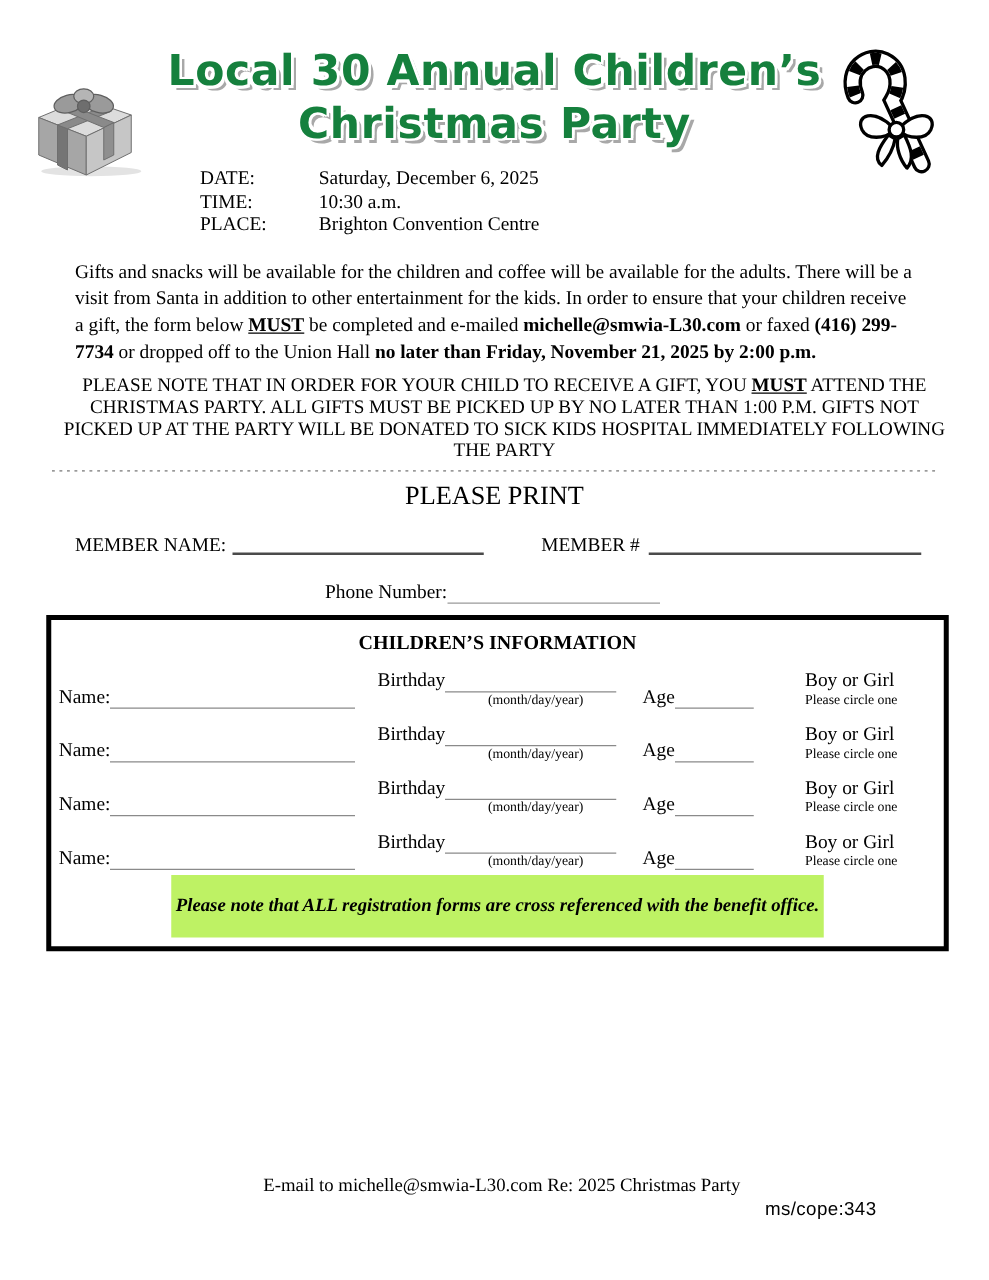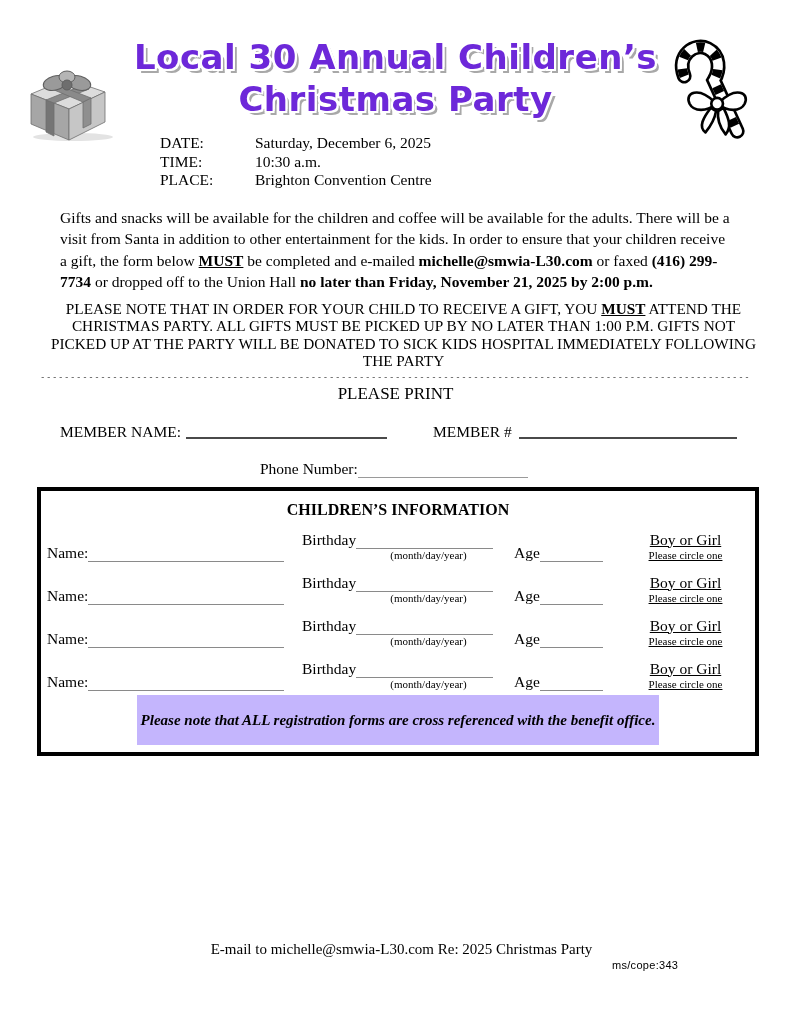--- a/index.html
+++ b/index.html
@@ -9,7 +9,7 @@
   .gift-icon{position:absolute;left:16px;top:52px;width:102px;height:90px;}
   .candy-icon{position:absolute;left:666px;top:38px;width:98px;height:106px;}
   .title{padding-top:36px;text-align:center;font-family:"DejaVu Sans",sans-serif;
-         font-weight:bold;font-size:34px;line-height:42px;letter-spacing:.5px;color:#6d28d9;
+         font-weight:bold;font-size:34px;line-height:42px;letter-spacing:.5px;color:#15803d;
          text-shadow:-2px -2px 0 #fff,0 -2px 0 #fff,2px -2px 0 #fff,-2px 0 0 #fff,2px 0 0 #fff,
                      -2px 2px 0 #fff,0 2px 0 #fff,2px 2px 0 #fff,4px 4px 0 #a8a8a8;}
   .date-line{margin:32px 0 0 62px;font-size:15.5px;}

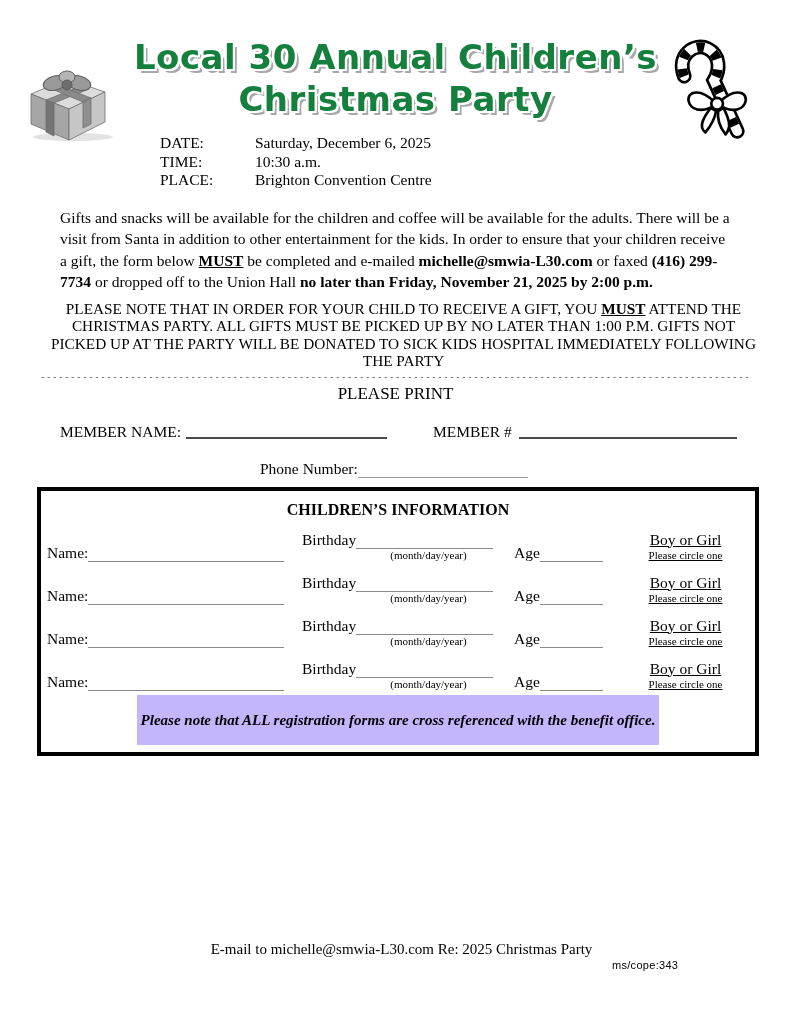--- a/index.html
+++ b/index.html
@@ -24,7 +24,7 @@
   .notice{margin:7px 34px 0 50px;text-align:center;font-size:15.3px;line-height:17.5px;}
   .separator{margin:2px 40px 0 40px;font-family:"DejaVu Sans Mono",monospace;font-size:9px;
              line-height:10px;letter-spacing:.6px;color:#444;white-space:nowrap;overflow:hidden;}
-  .please-print{margin-top:2px;text-align:center;font-size:17px;}
+  .please-print{margin-top:2px;text-align:center;font-size:21px;}
   
   .fline{display:inline-block;height:13px;border-bottom:2px solid #4a4a4a;}
   .member-row{display:flex;align-items:center;margin:19px 54px 0 60px;font-size:15.5px;}

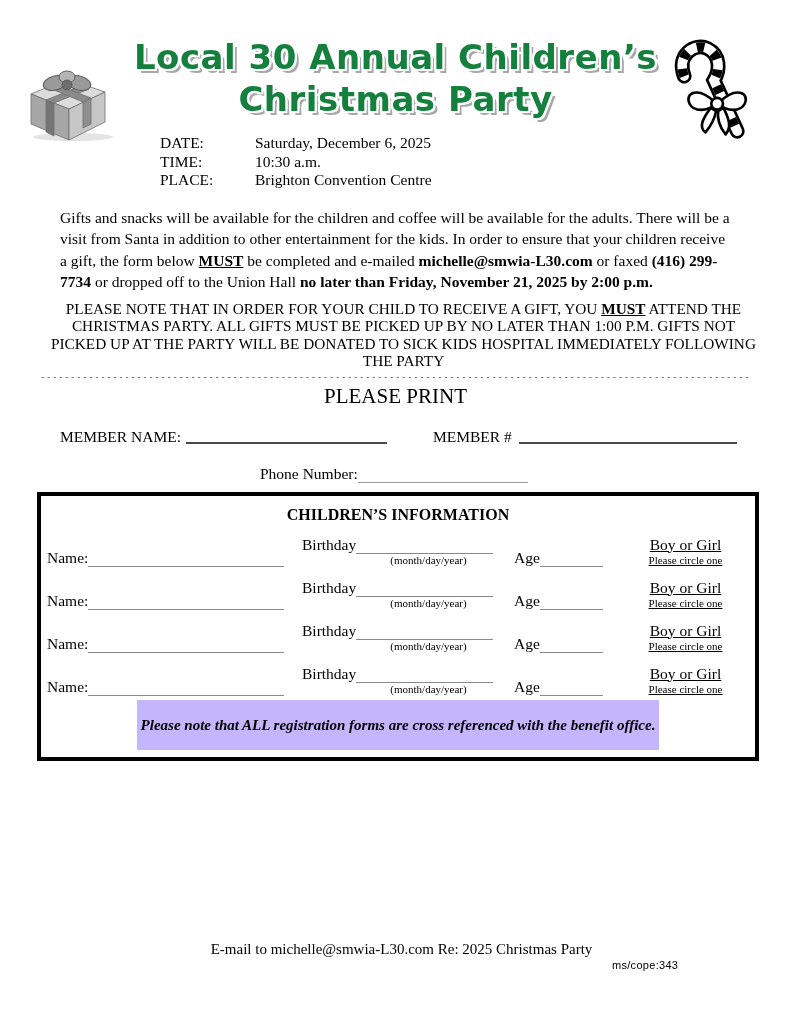--- a/index.html
+++ b/index.html
@@ -47,7 +47,7 @@
   .bday-hint{font-size:11px;line-height:12px;width:137px;margin-left:58px;text-align:center;}
   .c-age{display:flex;align-items:flex-end;width:130px;}
   .age-line{width:63px;}
-  .c-gender{flex:1;text-align:center;padding-right:28px;display:flex;flex-direction:column;text-decoration:underline;}
+  .c-gender{flex:1;text-align:left;padding-right:28px;display:flex;flex-direction:column;}
   .gender-label{font-size:15.5px;}
   .gender-hint{font-size:11px;line-height:13px;}
   .box-note{text-align:center;margin-top:20px;}

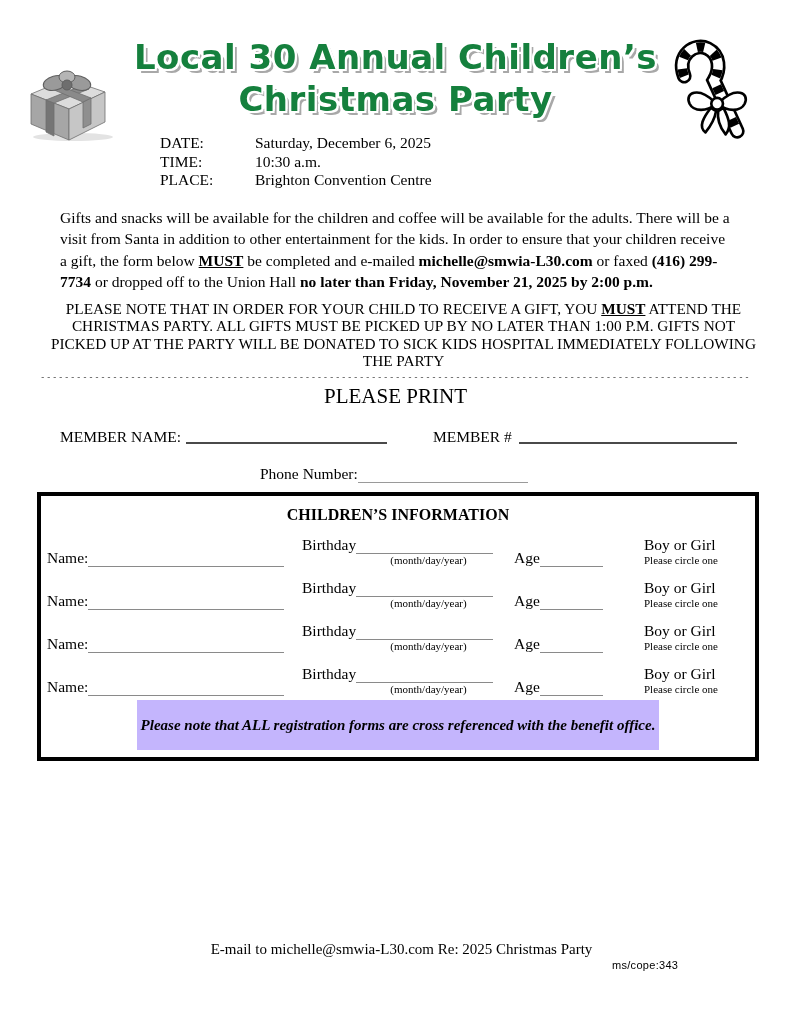--- a/index.html
+++ b/index.html
@@ -51,7 +51,7 @@
   .gender-label{font-size:15.5px;}
   .gender-hint{font-size:11px;line-height:13px;}
   .box-note{text-align:center;margin-top:20px;}
-  .hl-note{background:#c4b5fd;font-weight:bold;font-style:italic;font-size:15px;padding:17px 4px;}
+  .hl-note{background:#bef264;font-weight:bold;font-style:italic;font-size:15px;padding:17px 4px;}
   
   .footer-email{position:absolute;top:941px;left:6px;width:100%;text-align:center;font-size:15px;}
   .footer-code{position:absolute;top:959px;left:612px;font-family:"Liberation Sans",sans-serif;

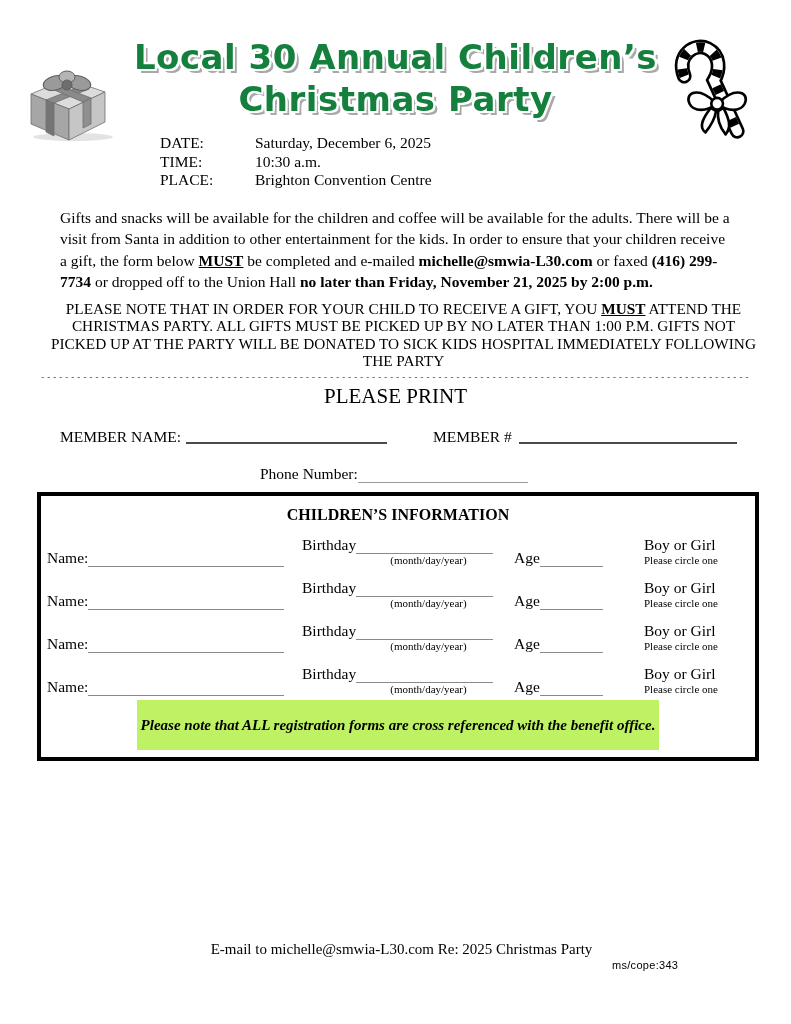--- a/index.html
+++ b/index.html
@@ -55,7 +55,7 @@
   
   .footer-email{position:absolute;top:941px;left:6px;width:100%;text-align:center;font-size:15px;}
   .footer-code{position:absolute;top:959px;left:612px;font-family:"Liberation Sans",sans-serif;
-               font-size:11px;letter-spacing:.3px;}
+               font-size:15px;letter-spacing:.3px;}
 </style>
 </head>
 <body>

